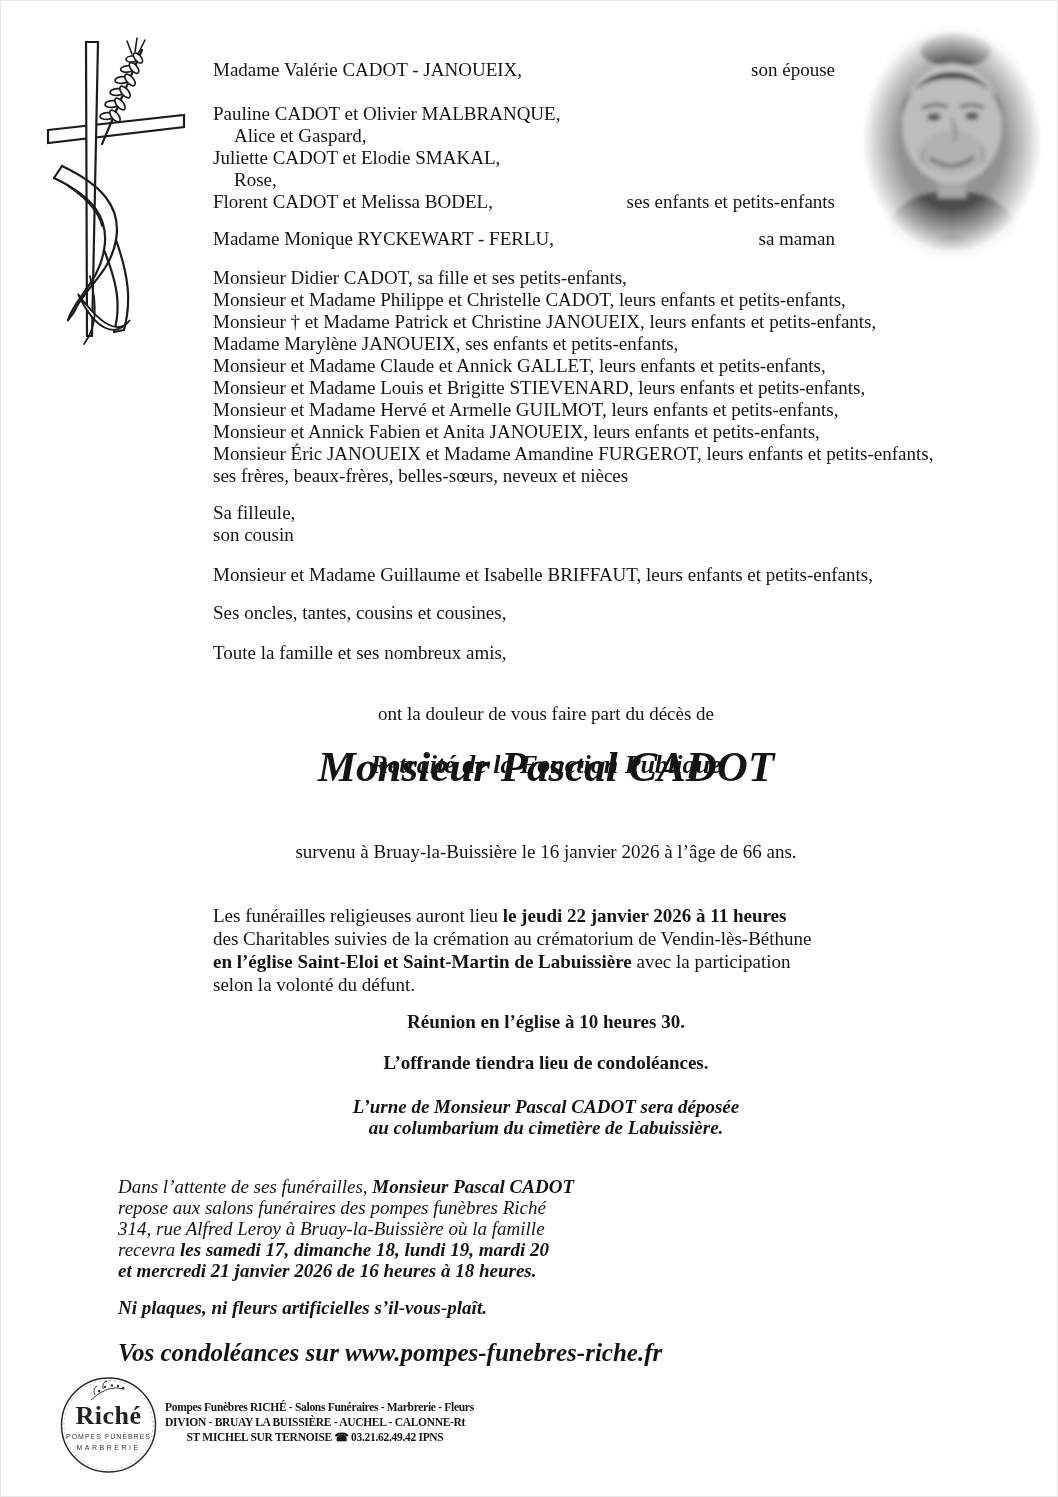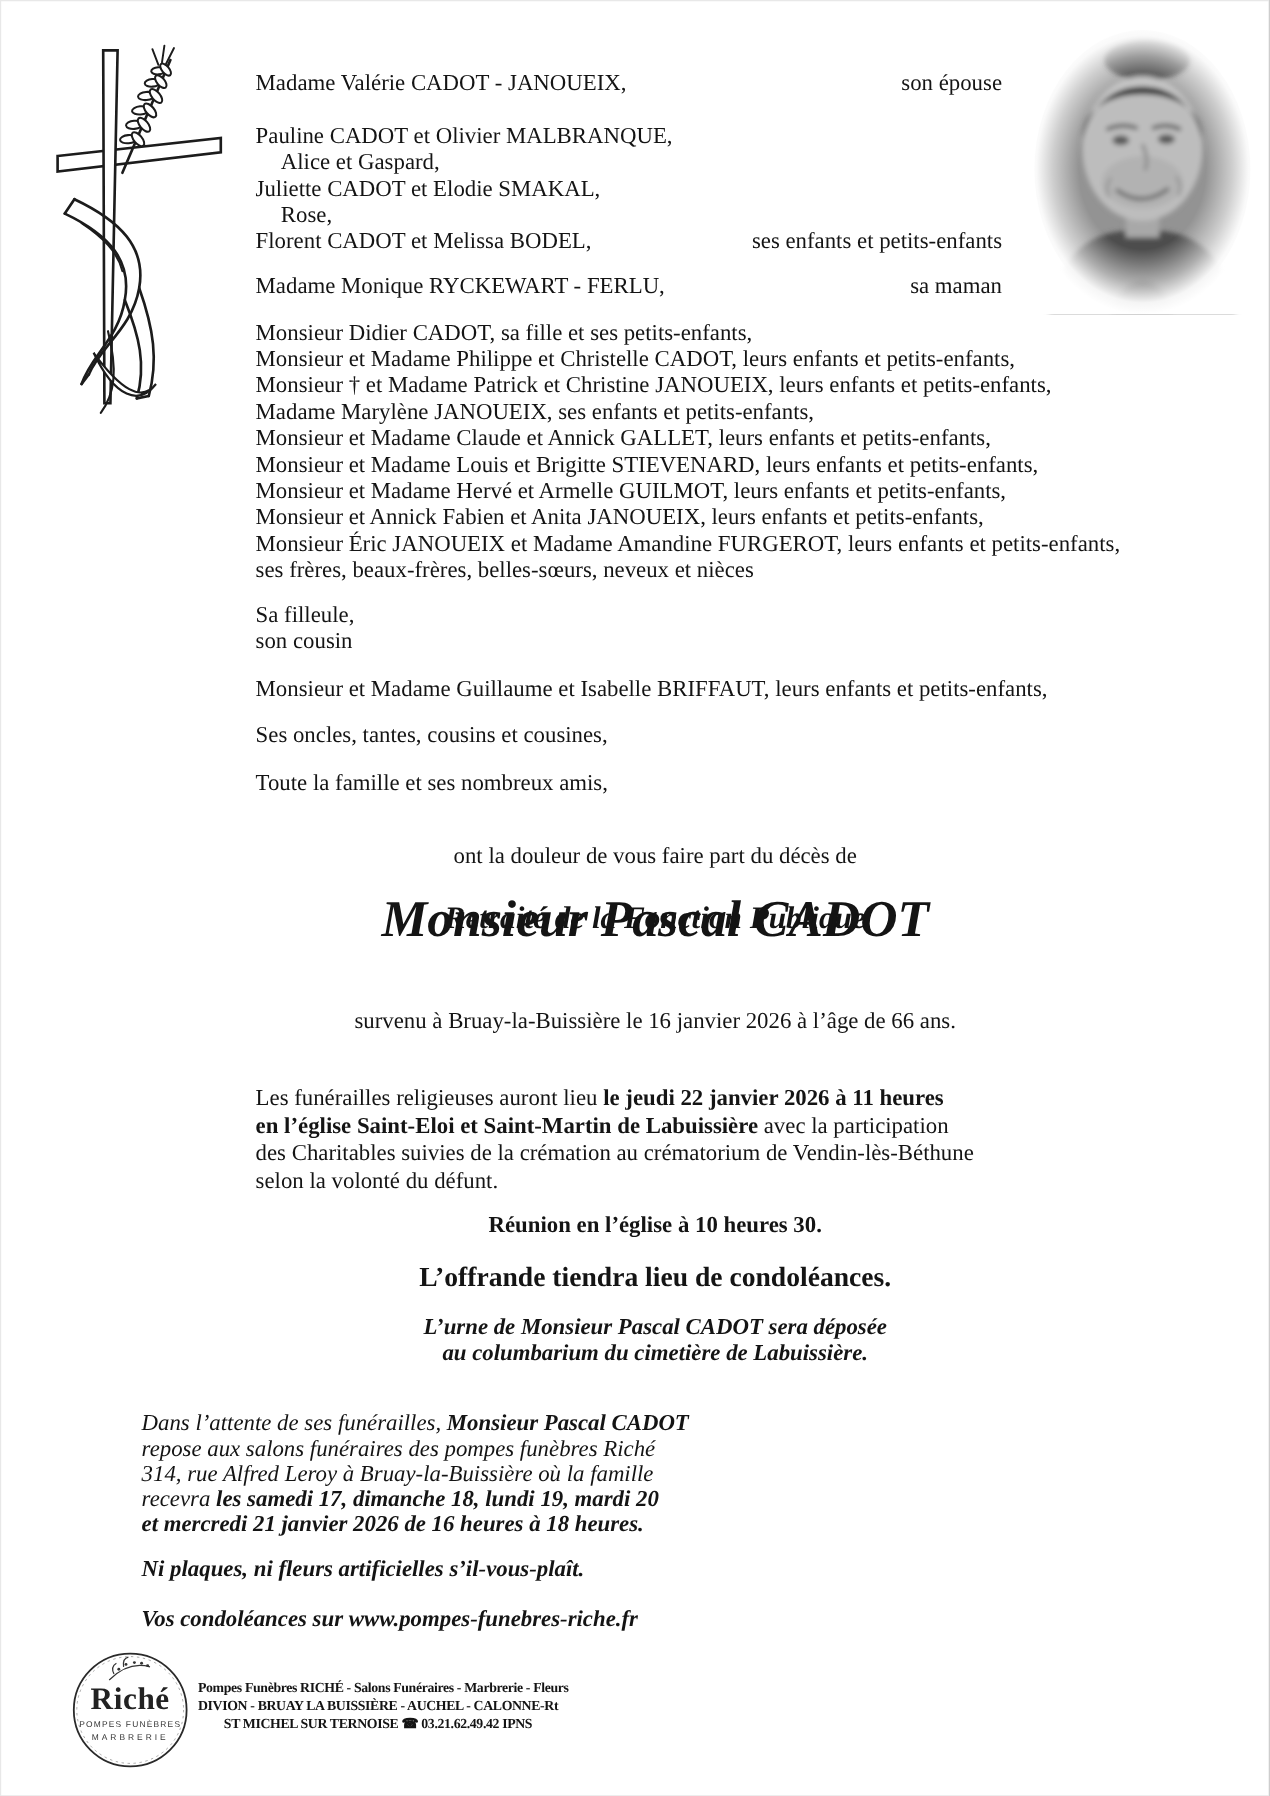--- a/index.html
+++ b/index.html
@@ -155,8 +155,8 @@
 
   <div class="ceremony">
       <div class="pline"><span>Les funérailles religieuses auront lieu </span><span class="b">le jeudi 22 janvier 2026 à 11 heures</span></div>
+      <div class="pline"><span>des Charitables suivies de la crémation au crématorium de Vendin-lès-Béthune</span></div>
       <div class="pline"><span class="b">en l’église Saint-Eloi et Saint-Martin de Labuissière</span><span> avec la participation</span></div>
-      <div class="pline"><span>des Charitables suivies de la crémation au crématorium de Vendin-lès-Béthune</span></div>
       <div class="pline"><span>selon la volonté du défunt.</span></div>
     </div>
   <div class="center meeting">Réunion en l’église à 10 heures 30.</div>

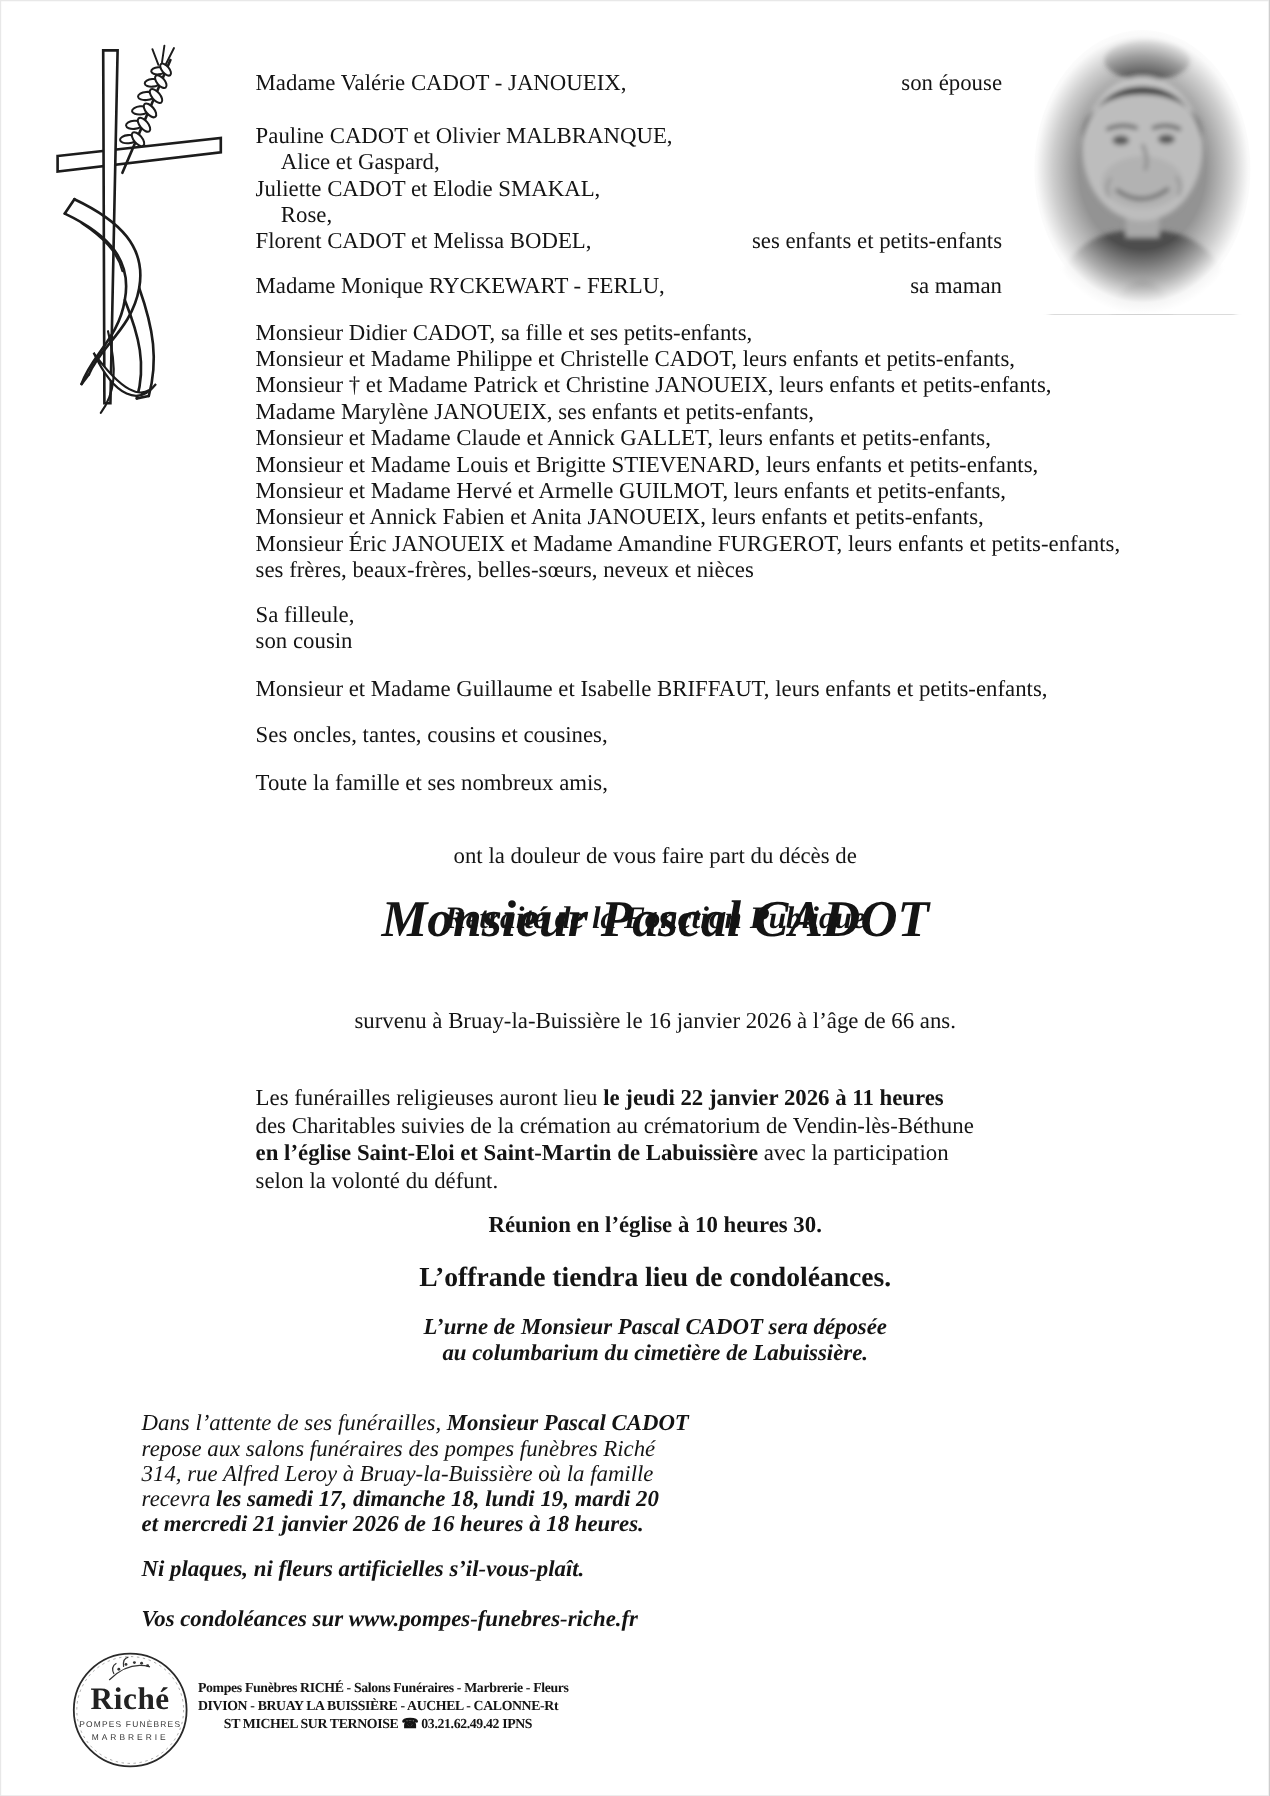--- a/index.html
+++ b/index.html
@@ -21,7 +21,7 @@
   .subtitle{top:750px;font-size:26px;font-weight:bold;font-style:italic;}
   .survenu{top:841px;font-size:19px;}
   .meeting{top:1011px;font-size:19px;font-weight:bold;}
-  .offering{top:1052px;font-size:23px;font-weight:bold;}
+  .offering{top:1052px;font-size:19px;font-weight:bold;}
   .urn{top:1096px;font-size:19px;font-weight:bold;font-style:italic;line-height:21px;}
   
   .ceremony{position:absolute;left:213px;top:904px;font-size:19px;line-height:23px;}

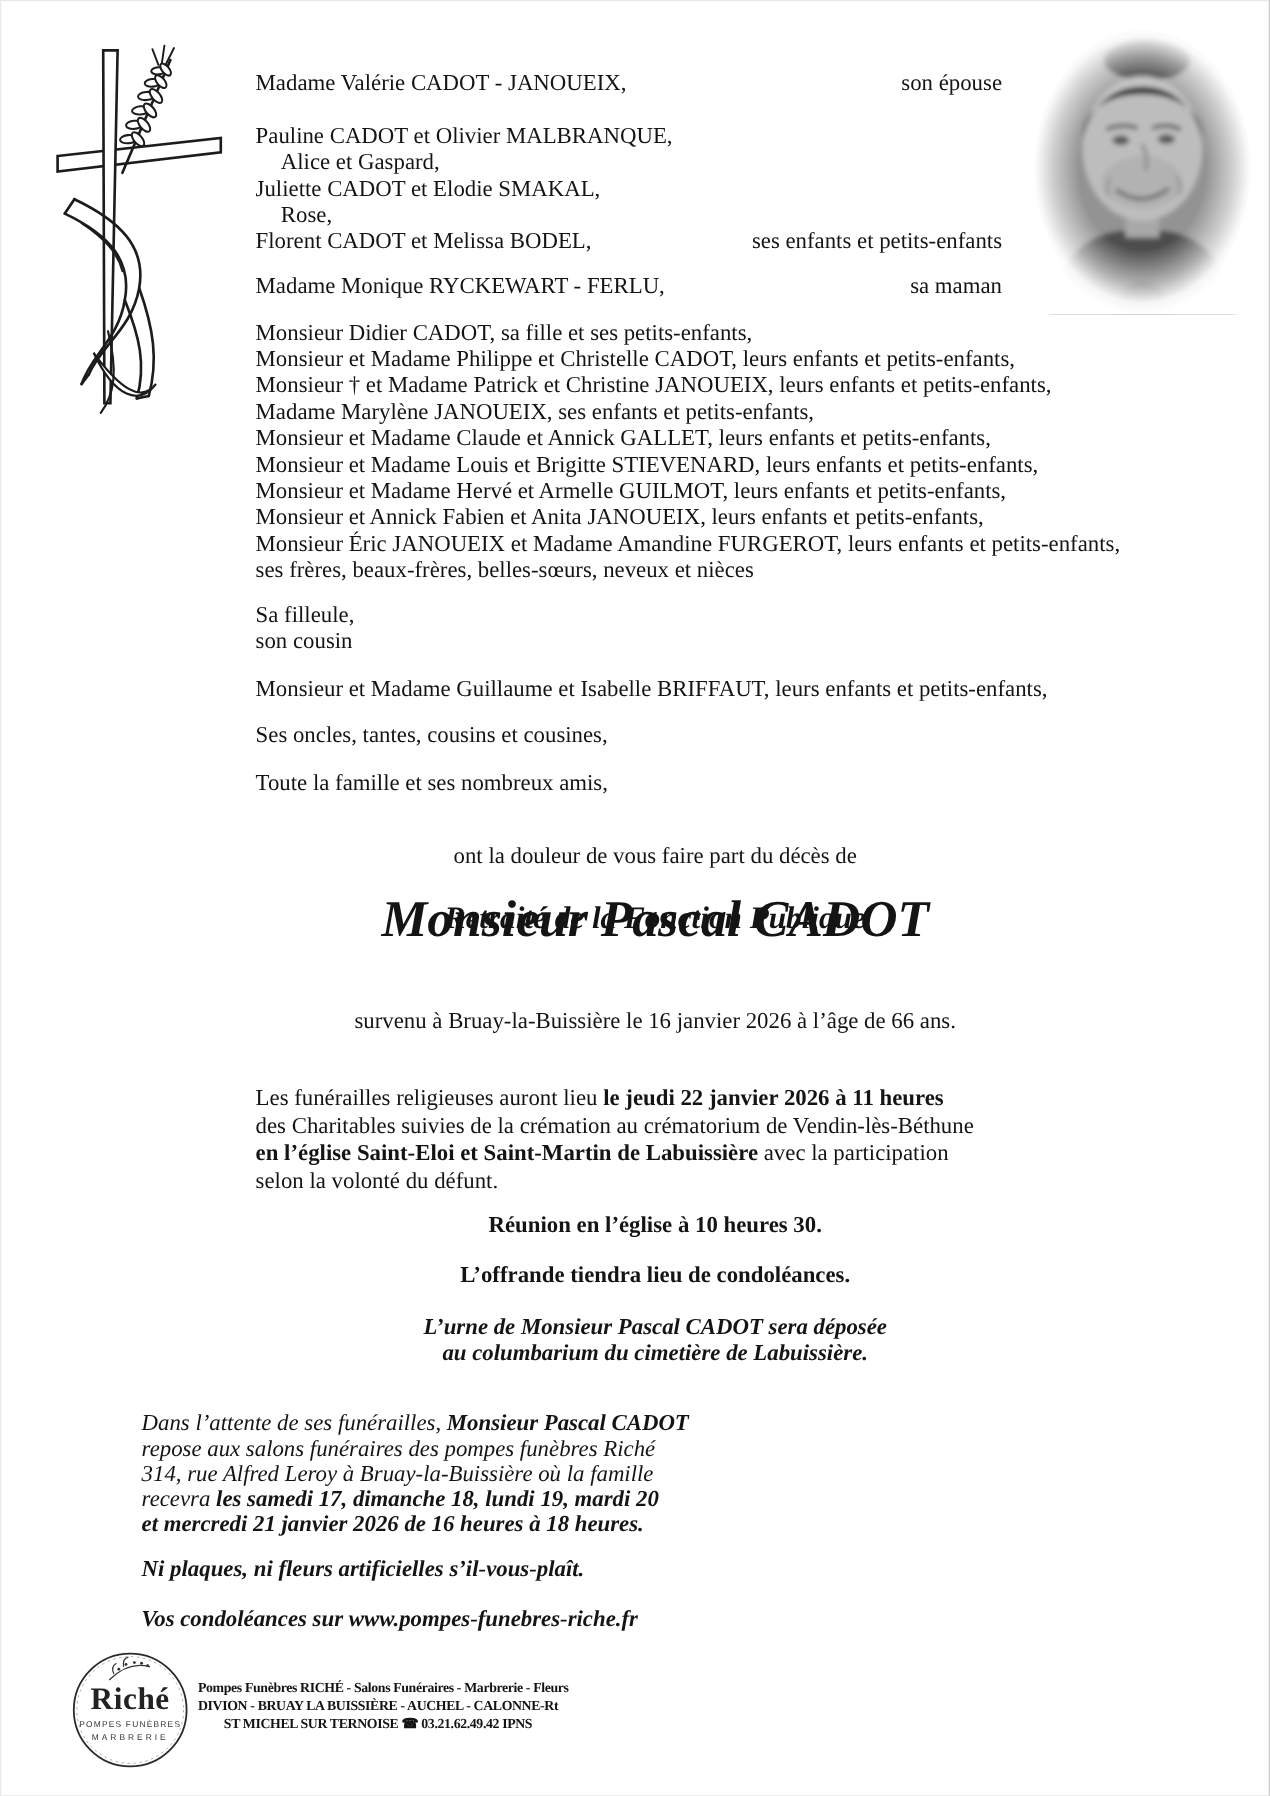--- a/index.html
+++ b/index.html
@@ -30,7 +30,7 @@
   .visitation .pline{white-space:nowrap;}
   .b{font-weight:bold;}
   .noflowers{position:absolute;left:118px;top:1297px;font-size:19px;font-weight:bold;font-style:italic;white-space:nowrap;}
-  .condolences{position:absolute;left:118px;top:1339px;font-size:19px;font-weight:bold;font-style:italic;white-space:nowrap;}
+  .condolences{position:absolute;left:118px;top:1339px;font-size:25px;font-weight:bold;font-style:italic;white-space:nowrap;}
   
   .footer{position:absolute;left:165px;top:1400px;width:300px;text-align:center;
           font-size:11.5px;font-weight:bold;line-height:15px;letter-spacing:-0.3px;white-space:nowrap;}

